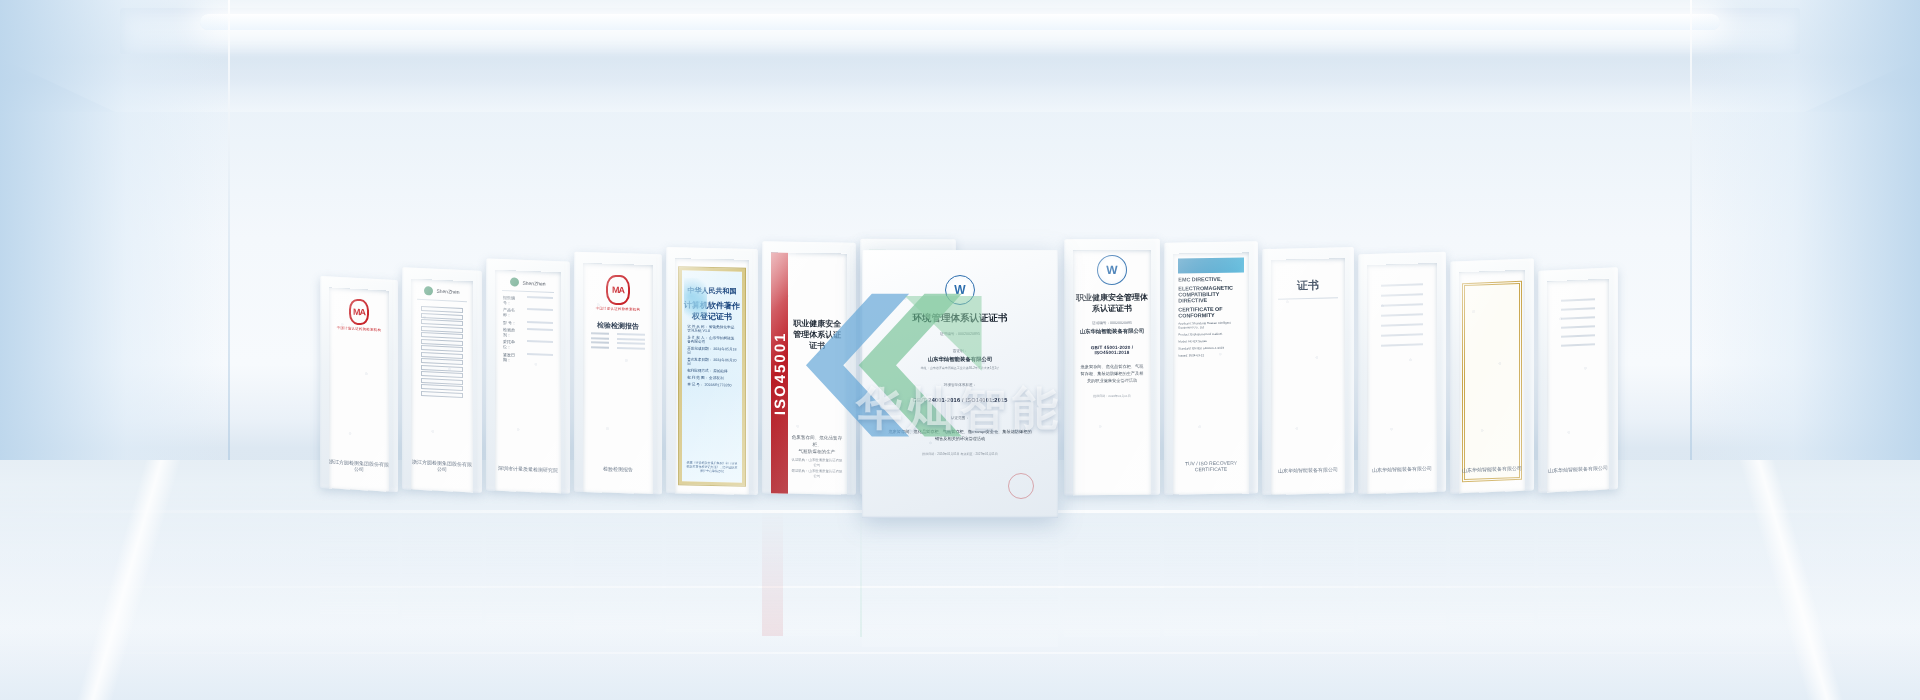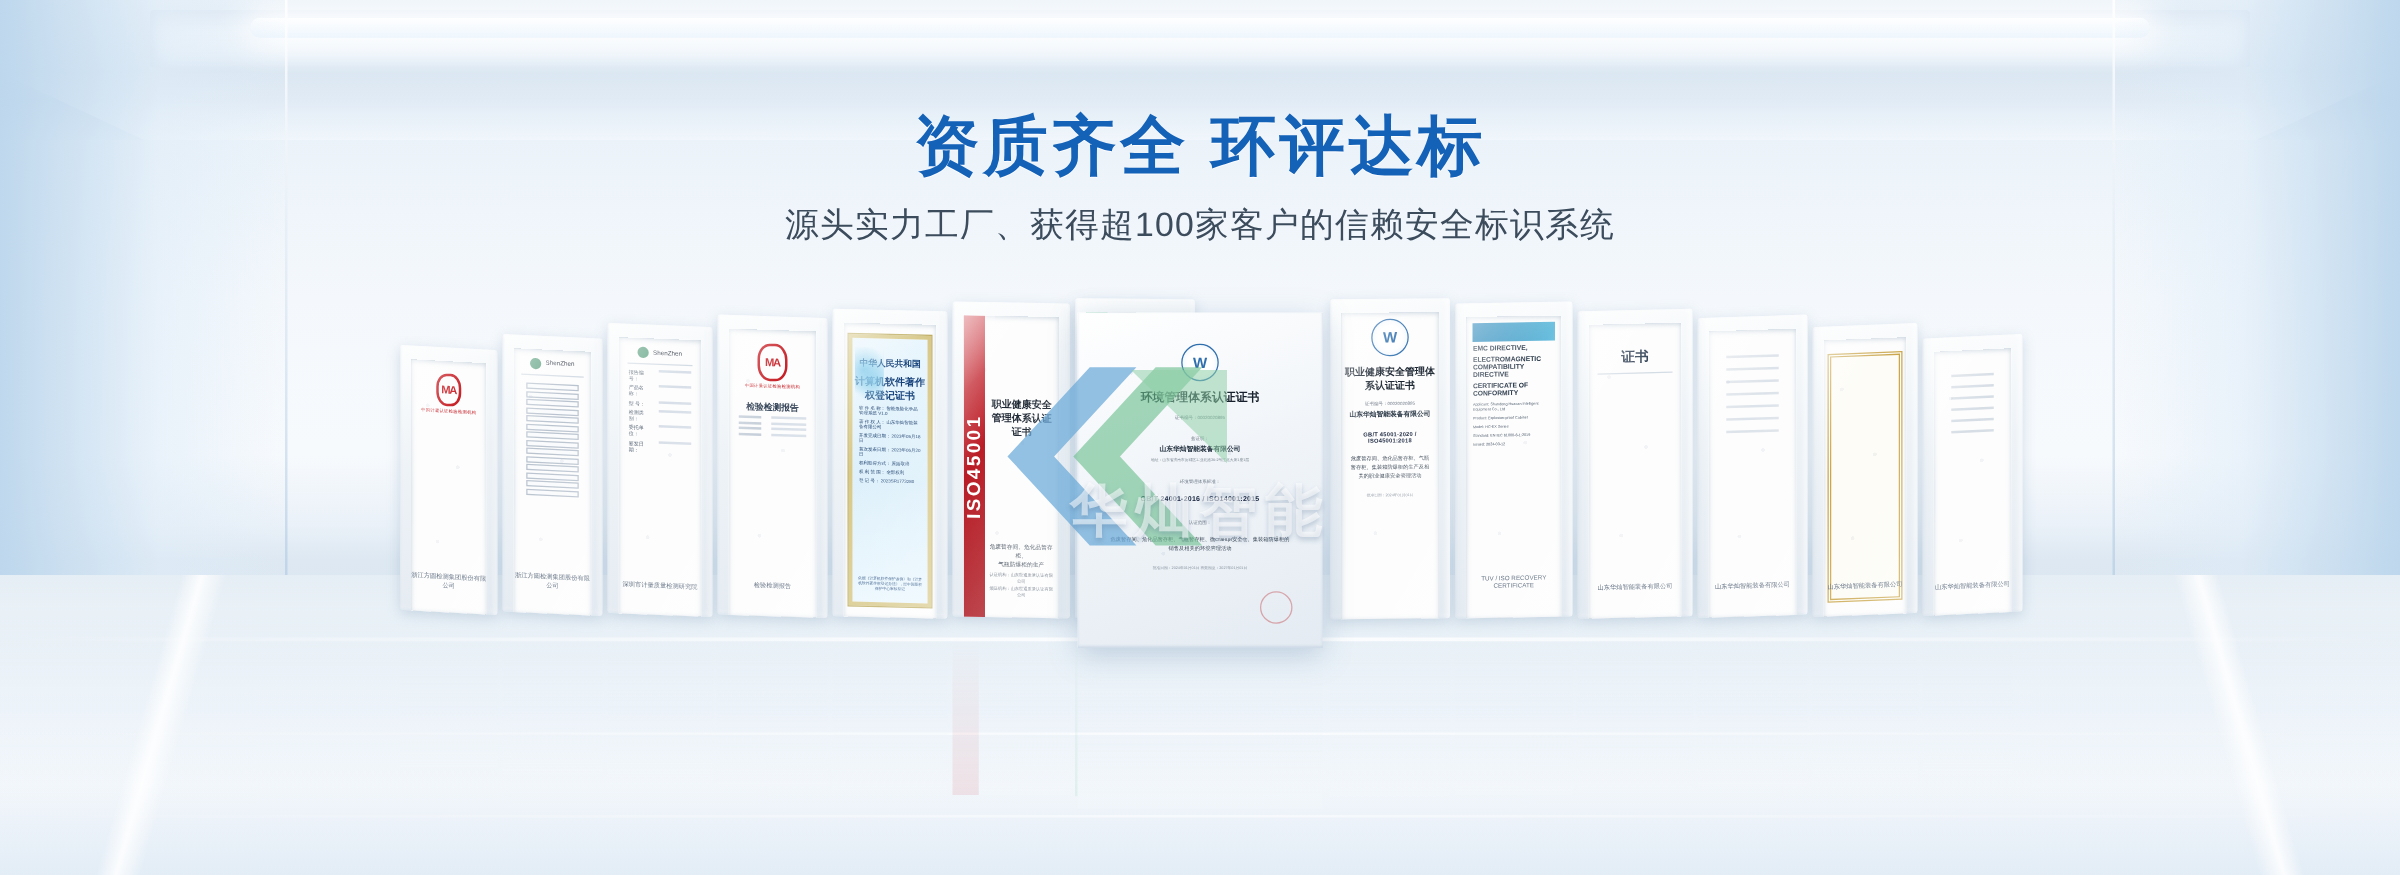--- a/index.html
+++ b/index.html
@@ -297,10 +297,6 @@
   <div class="floor-diag-l"></div>
   <div class="floor-diag-r"></div>
 
-  <div class="headings">
-    <div class="title">资质齐全 环评达标</div>
-    <div class="subtitle">源头实力工厂、获得超100家客户的信赖安全标识系统</div>
-  </div>
 
   <div class="wall" id="cert-wall">
       <div class="niche" style="left: 10px; width: 78px; height: 212px; bottom: 6px; transform: skewY(3.15deg); z-index: 14;">

